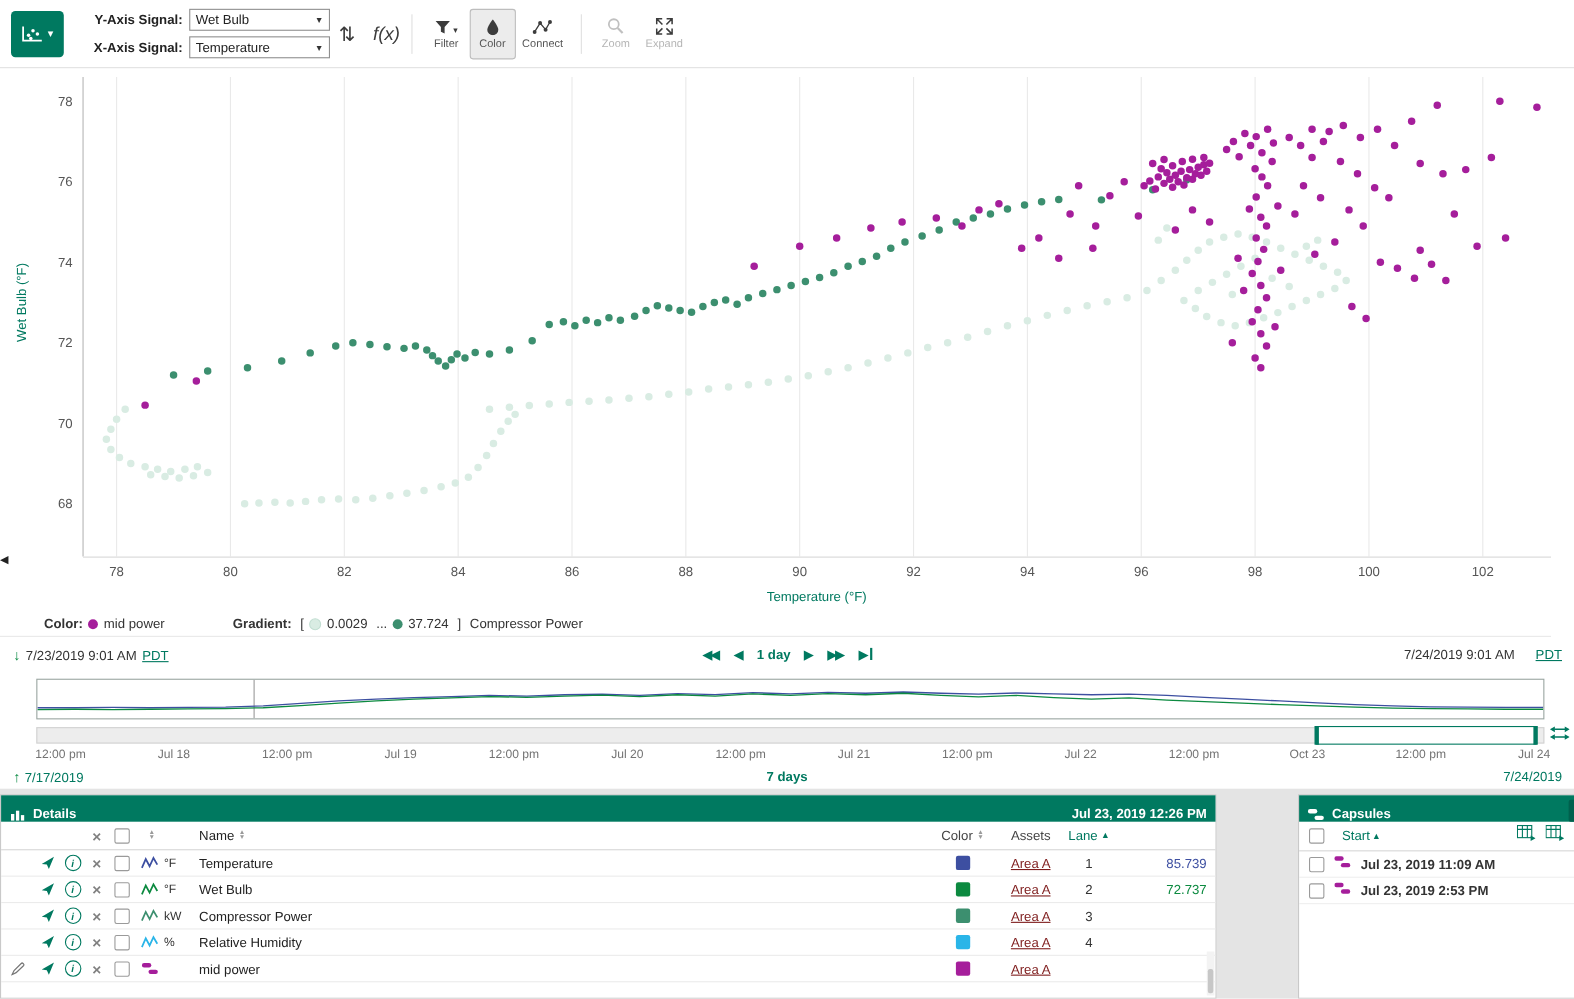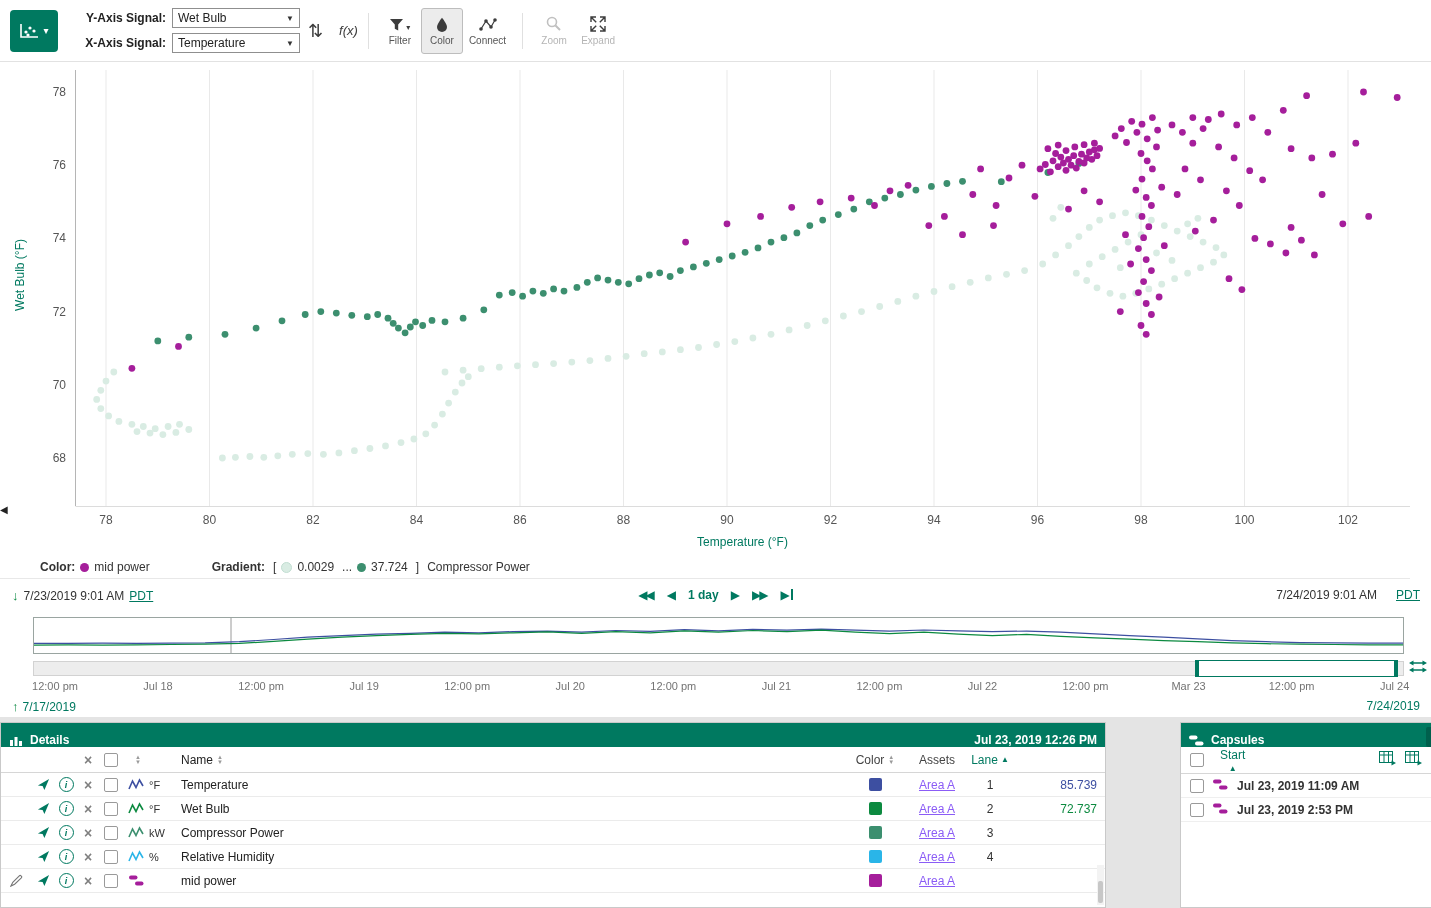--- a/index.html
+++ b/index.html
@@ -19,7 +19,7 @@
           display:flex;align-items:center;justify-content:space-between;padding:0 5px;box-sizing:border-box;cursor:pointer;}
   .select .caret{font-size:8px;color:#333;}
   .swap{margin-left:8px;font-size:18px;color:#3c3c3c;cursor:pointer;line-height:1;}
-  .fx{margin-left:16px;font-size:13px;font-style:italic;color:#3c3c3c;cursor:pointer;text-align:right;}
+  .fx{margin-left:16px;font-size:17px;font-style:italic;color:#3c3c3c;cursor:pointer;text-align:right;}
   .tsep{width:1px;height:36px;background:#e0e0e0;margin:0 10px;}
   .tool-btn{display:flex;flex-direction:column;align-items:center;justify-content:center;min-width:42px;height:46px;
             gap:3px;background:transparent;border:1px solid transparent;border-radius:3px;cursor:pointer;padding:0 5px;}

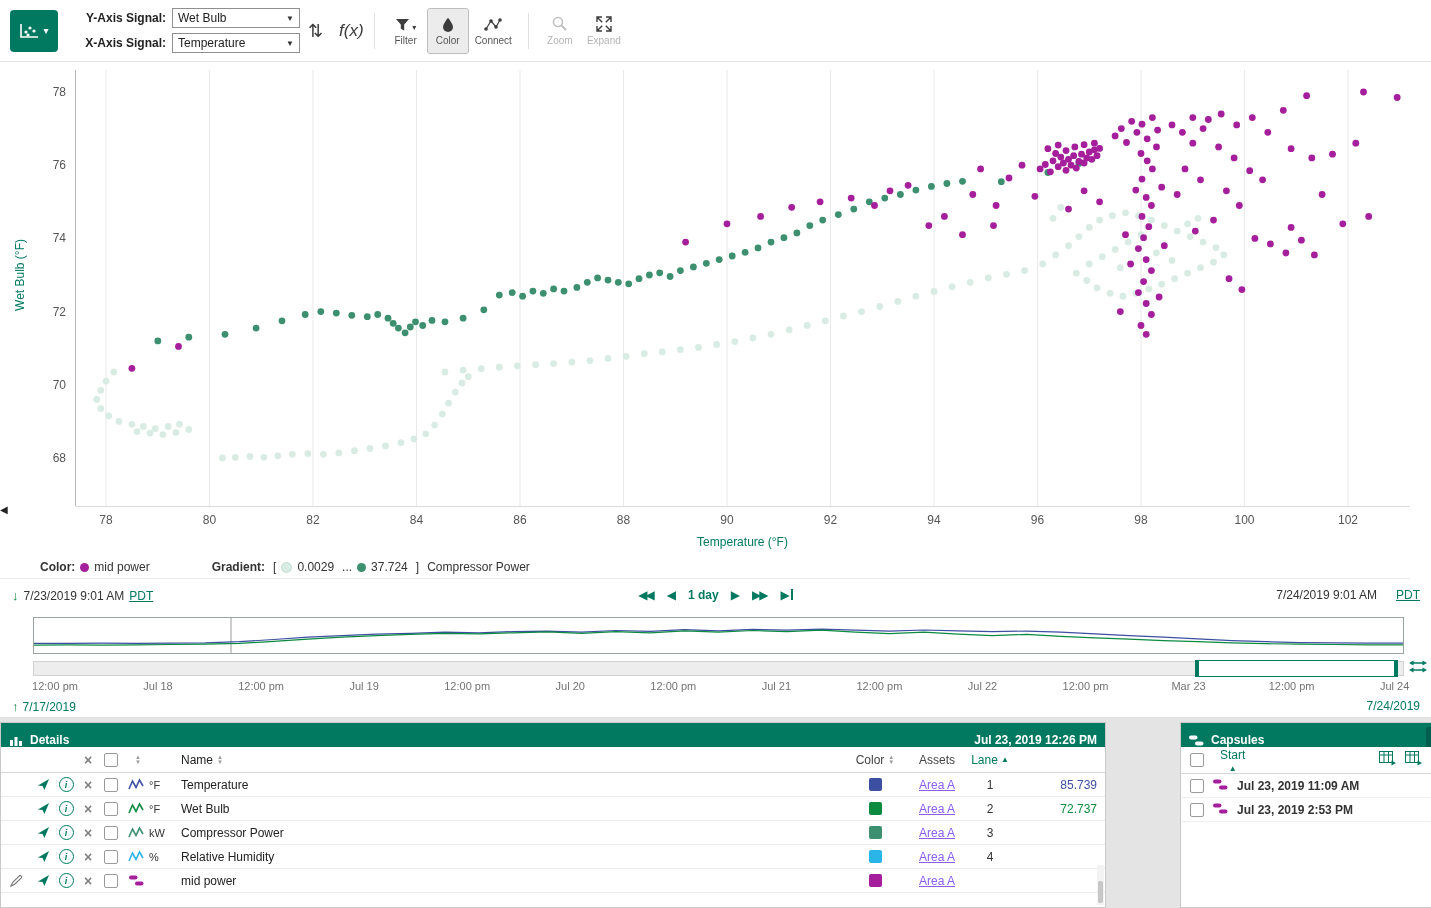--- a/index.html
+++ b/index.html
@@ -617,7 +617,7 @@
     <span style="left: 846.4px;">12:00 pm</span>
     <span style="left: 949.45px;">Jul 22</span>
     <span style="left: 1052.5px;">12:00 pm</span>
-    <span style="left: 1155.55px;">Mar 23</span>
+    <span style="left: 1155.55px;">Oct 23</span>
     <span style="left: 1258.6px;">12:00 pm</span>
     <span style="left: 1361.65px;">Jul 24</span>
   </div>

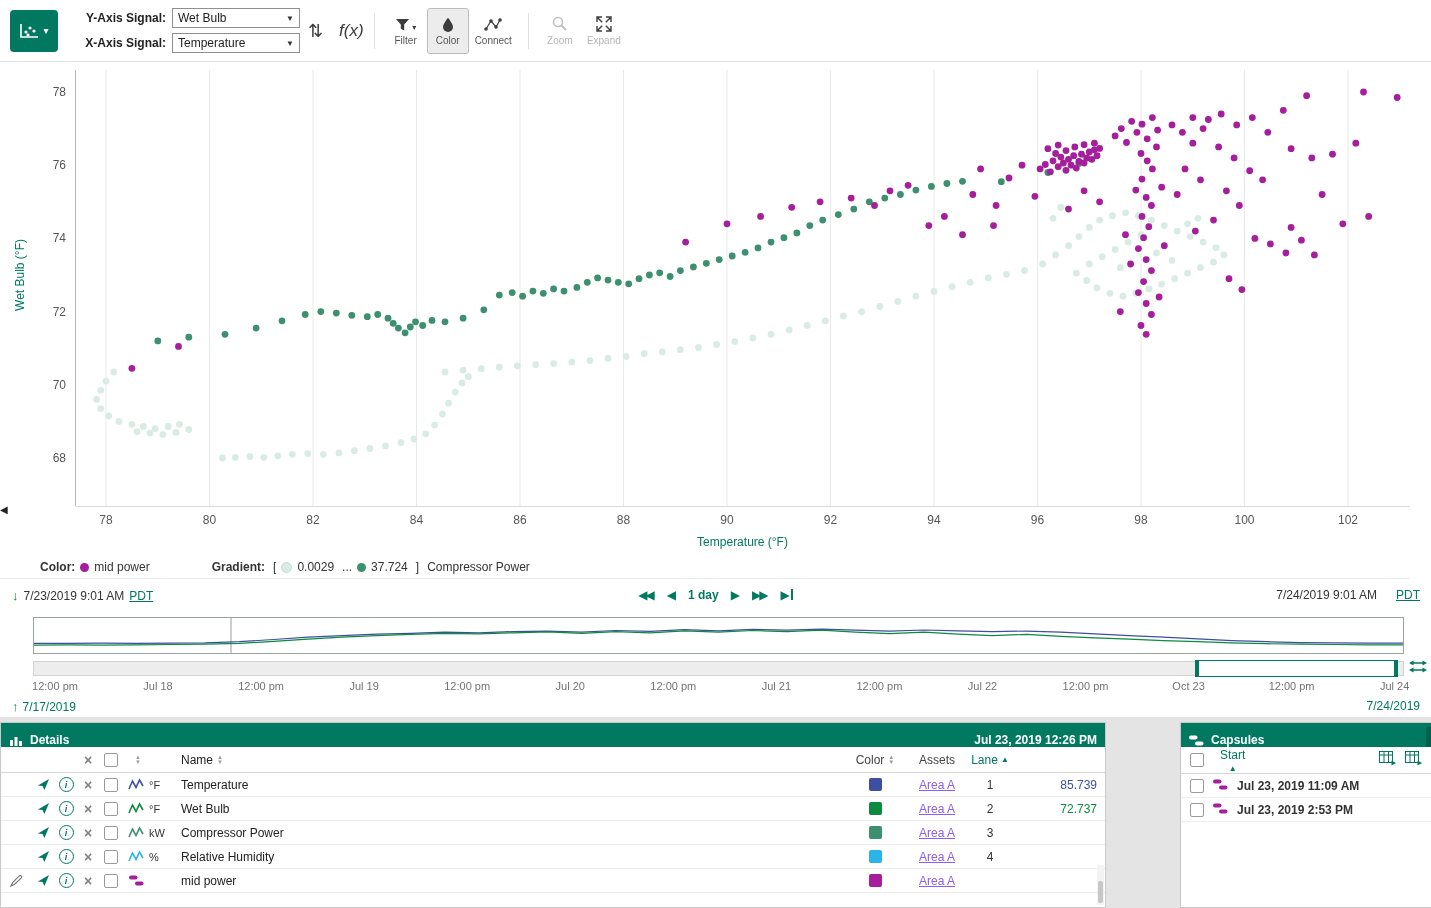--- a/index.html
+++ b/index.html
@@ -626,6 +626,7 @@
     <span class="arr-up">↑</span>
     <span>7/17/2019</span>
   </span>
+  <span class="c">7 days</span>
   <span class="r">7/24/2019</span>
 </div>
 

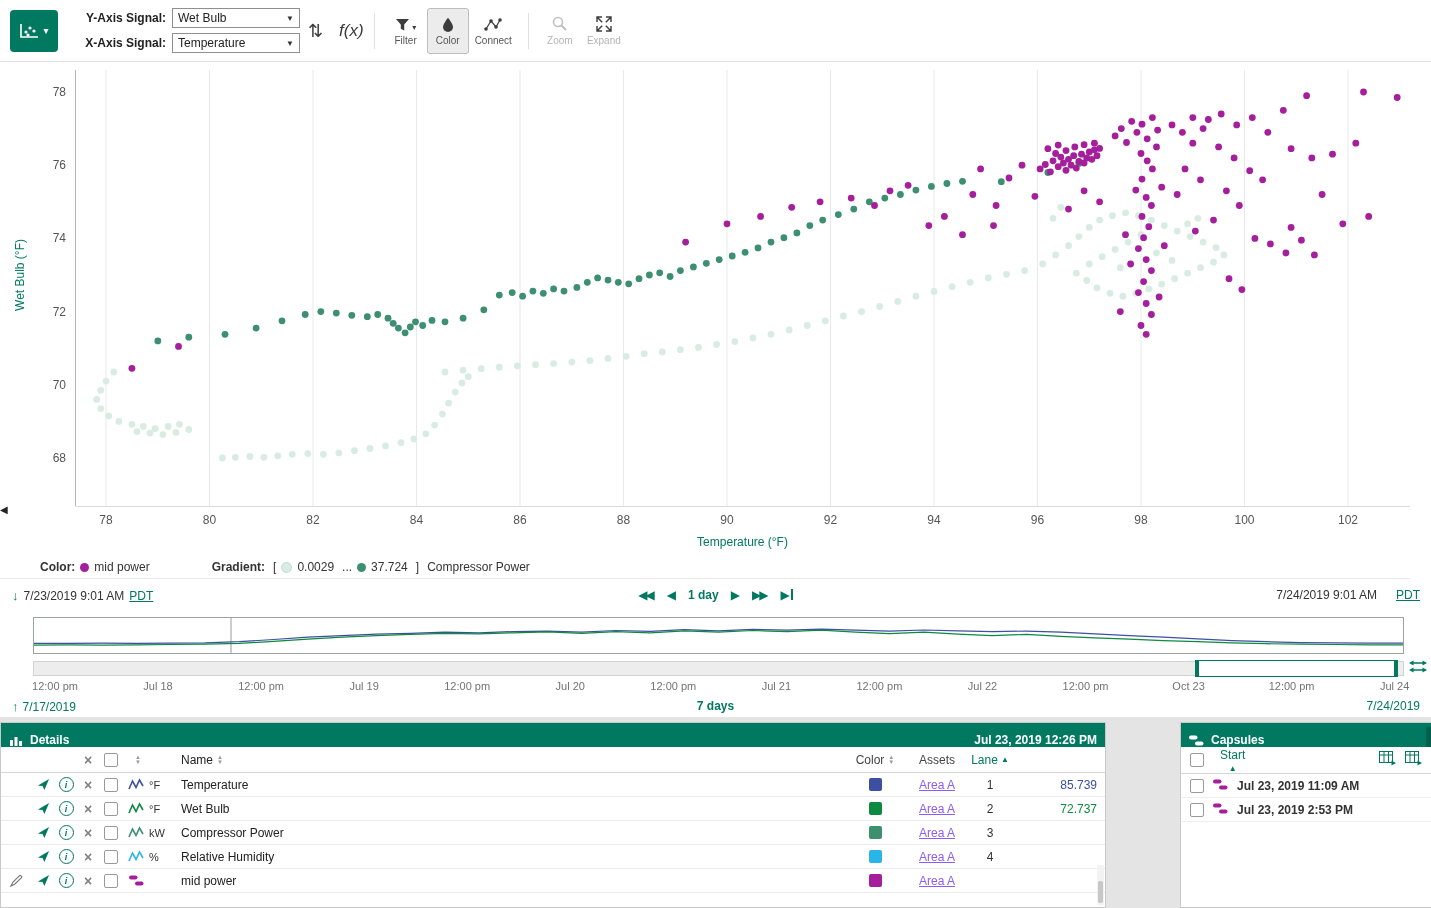--- a/index.html
+++ b/index.html
@@ -103,7 +103,7 @@
   .asc{font-size:8px;color:#007960;}
 
   #caps-toolbar{height:26px;display:flex;align-items:center;gap:8px;padding:0 9px;border-bottom:1px solid #d6d6d6;}
-  #caps-toolbar .start{color:#007960;font-size:12px;display:flex;gap:2px;align-items:center;cursor:pointer;margin-left:8px;flex-direction:column;}
+  #caps-toolbar .start{color:#007960;font-size:12px;display:flex;gap:2px;align-items:center;cursor:pointer;margin-left:8px;}
   #caps-toolbar .cicons{margin-left:auto;display:flex;gap:9px;align-items:center;padding-right:10px;}
   .cap-row{height:23px;display:flex;align-items:center;gap:9px;padding:0 9px;border-bottom:1px solid #efefef;}
   .cap-row .ct{font-weight:bold;color:#333;font-size:12px;}

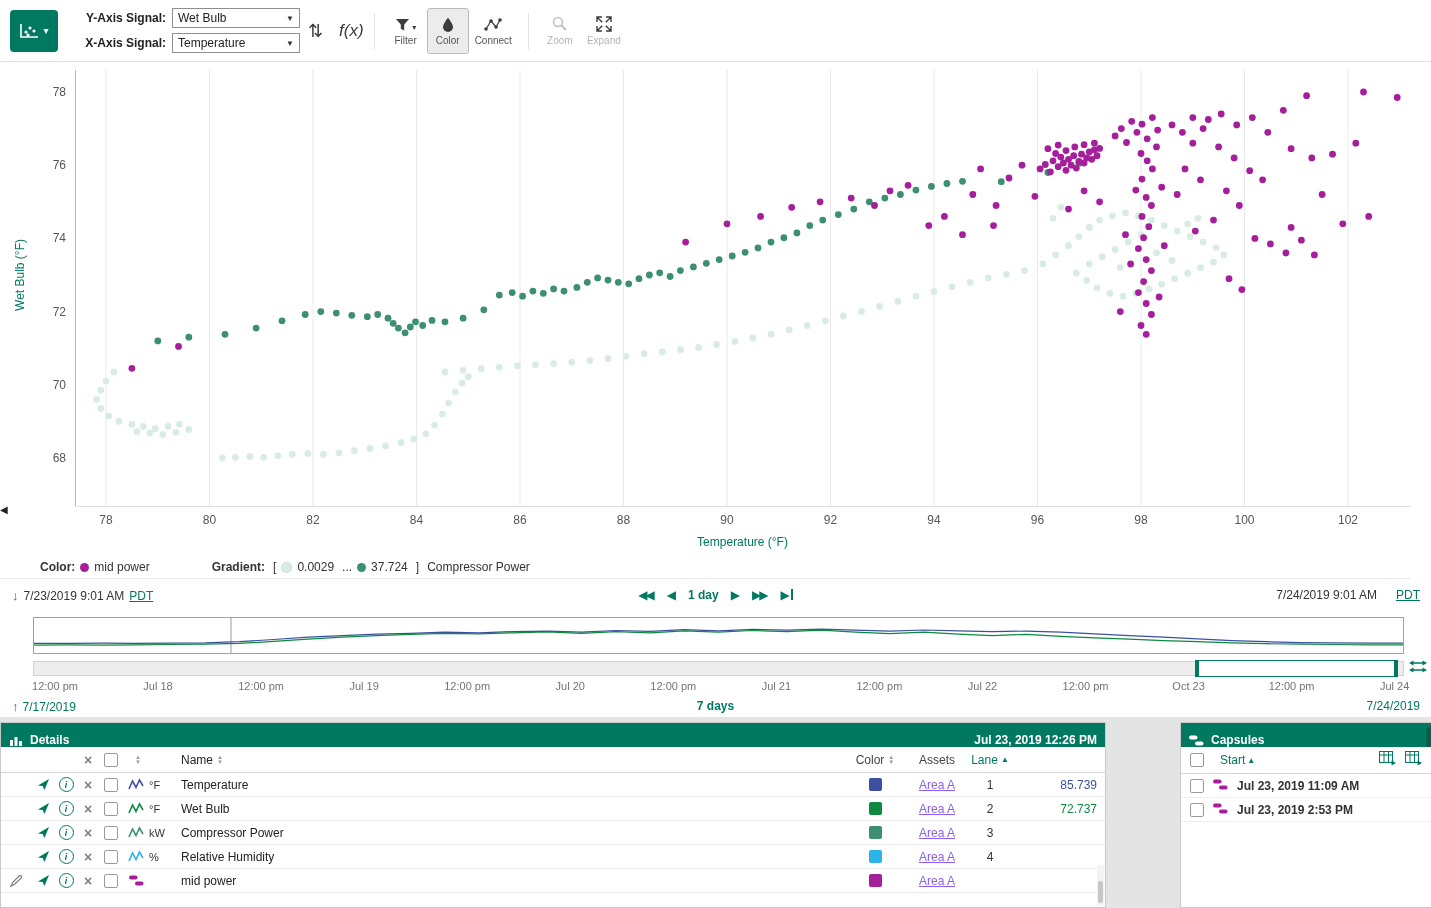--- a/index.html
+++ b/index.html
@@ -96,7 +96,7 @@
   .info-i{display:inline-flex;align-items:center;justify-content:center;width:13px;height:13px;border:1px solid #007960;
           border-radius:50%;color:#007960;font-size:9px;font-style:italic;font-weight:bold;cursor:pointer;}
   .sw{display:inline-block;width:13px;height:13px;border-radius:2px;cursor:pointer;}
-  .asset{color:#8b5cf6;text-decoration:underline;cursor:pointer;}
+  .asset{color:#7f1d1d;text-decoration:underline;cursor:pointer;}
   .sortst{display:inline-flex;flex-direction:column;margin-left:4px;color:#9a9a9a;font-size:6px;line-height:5px;cursor:pointer;}
   .hname{display:flex;align-items:center;justify-content:flex-start;}
   .hlane{color:#007960;font-weight:normal;display:flex;align-items:center;justify-content:center;gap:3px;cursor:pointer;}

